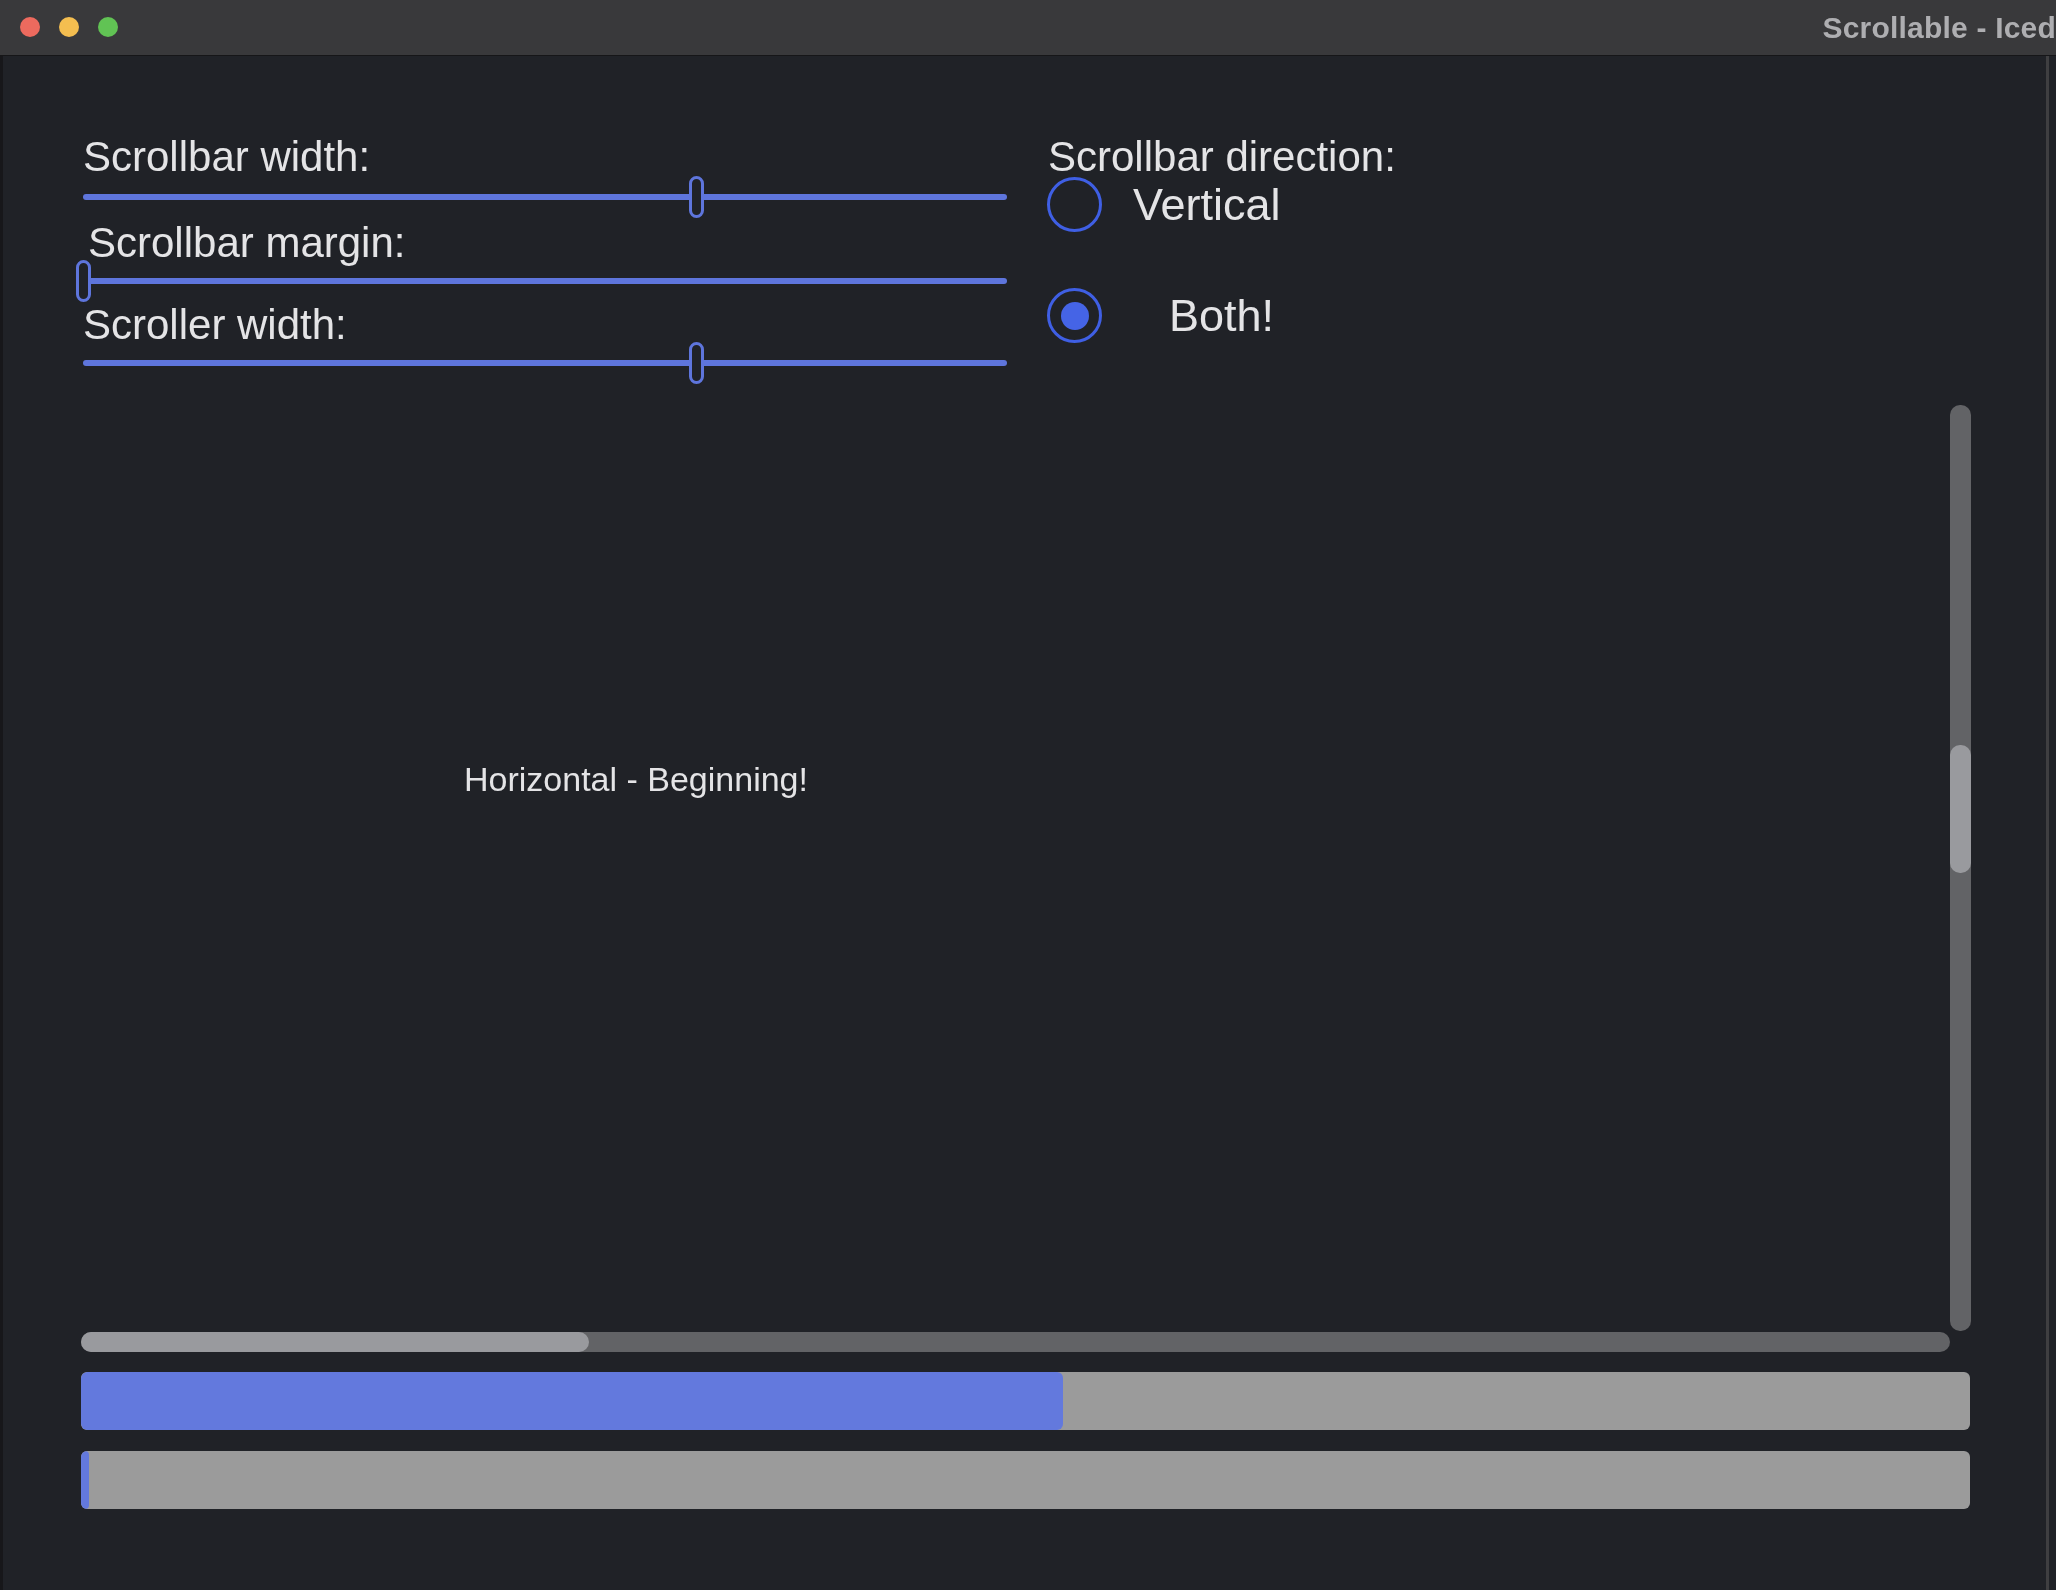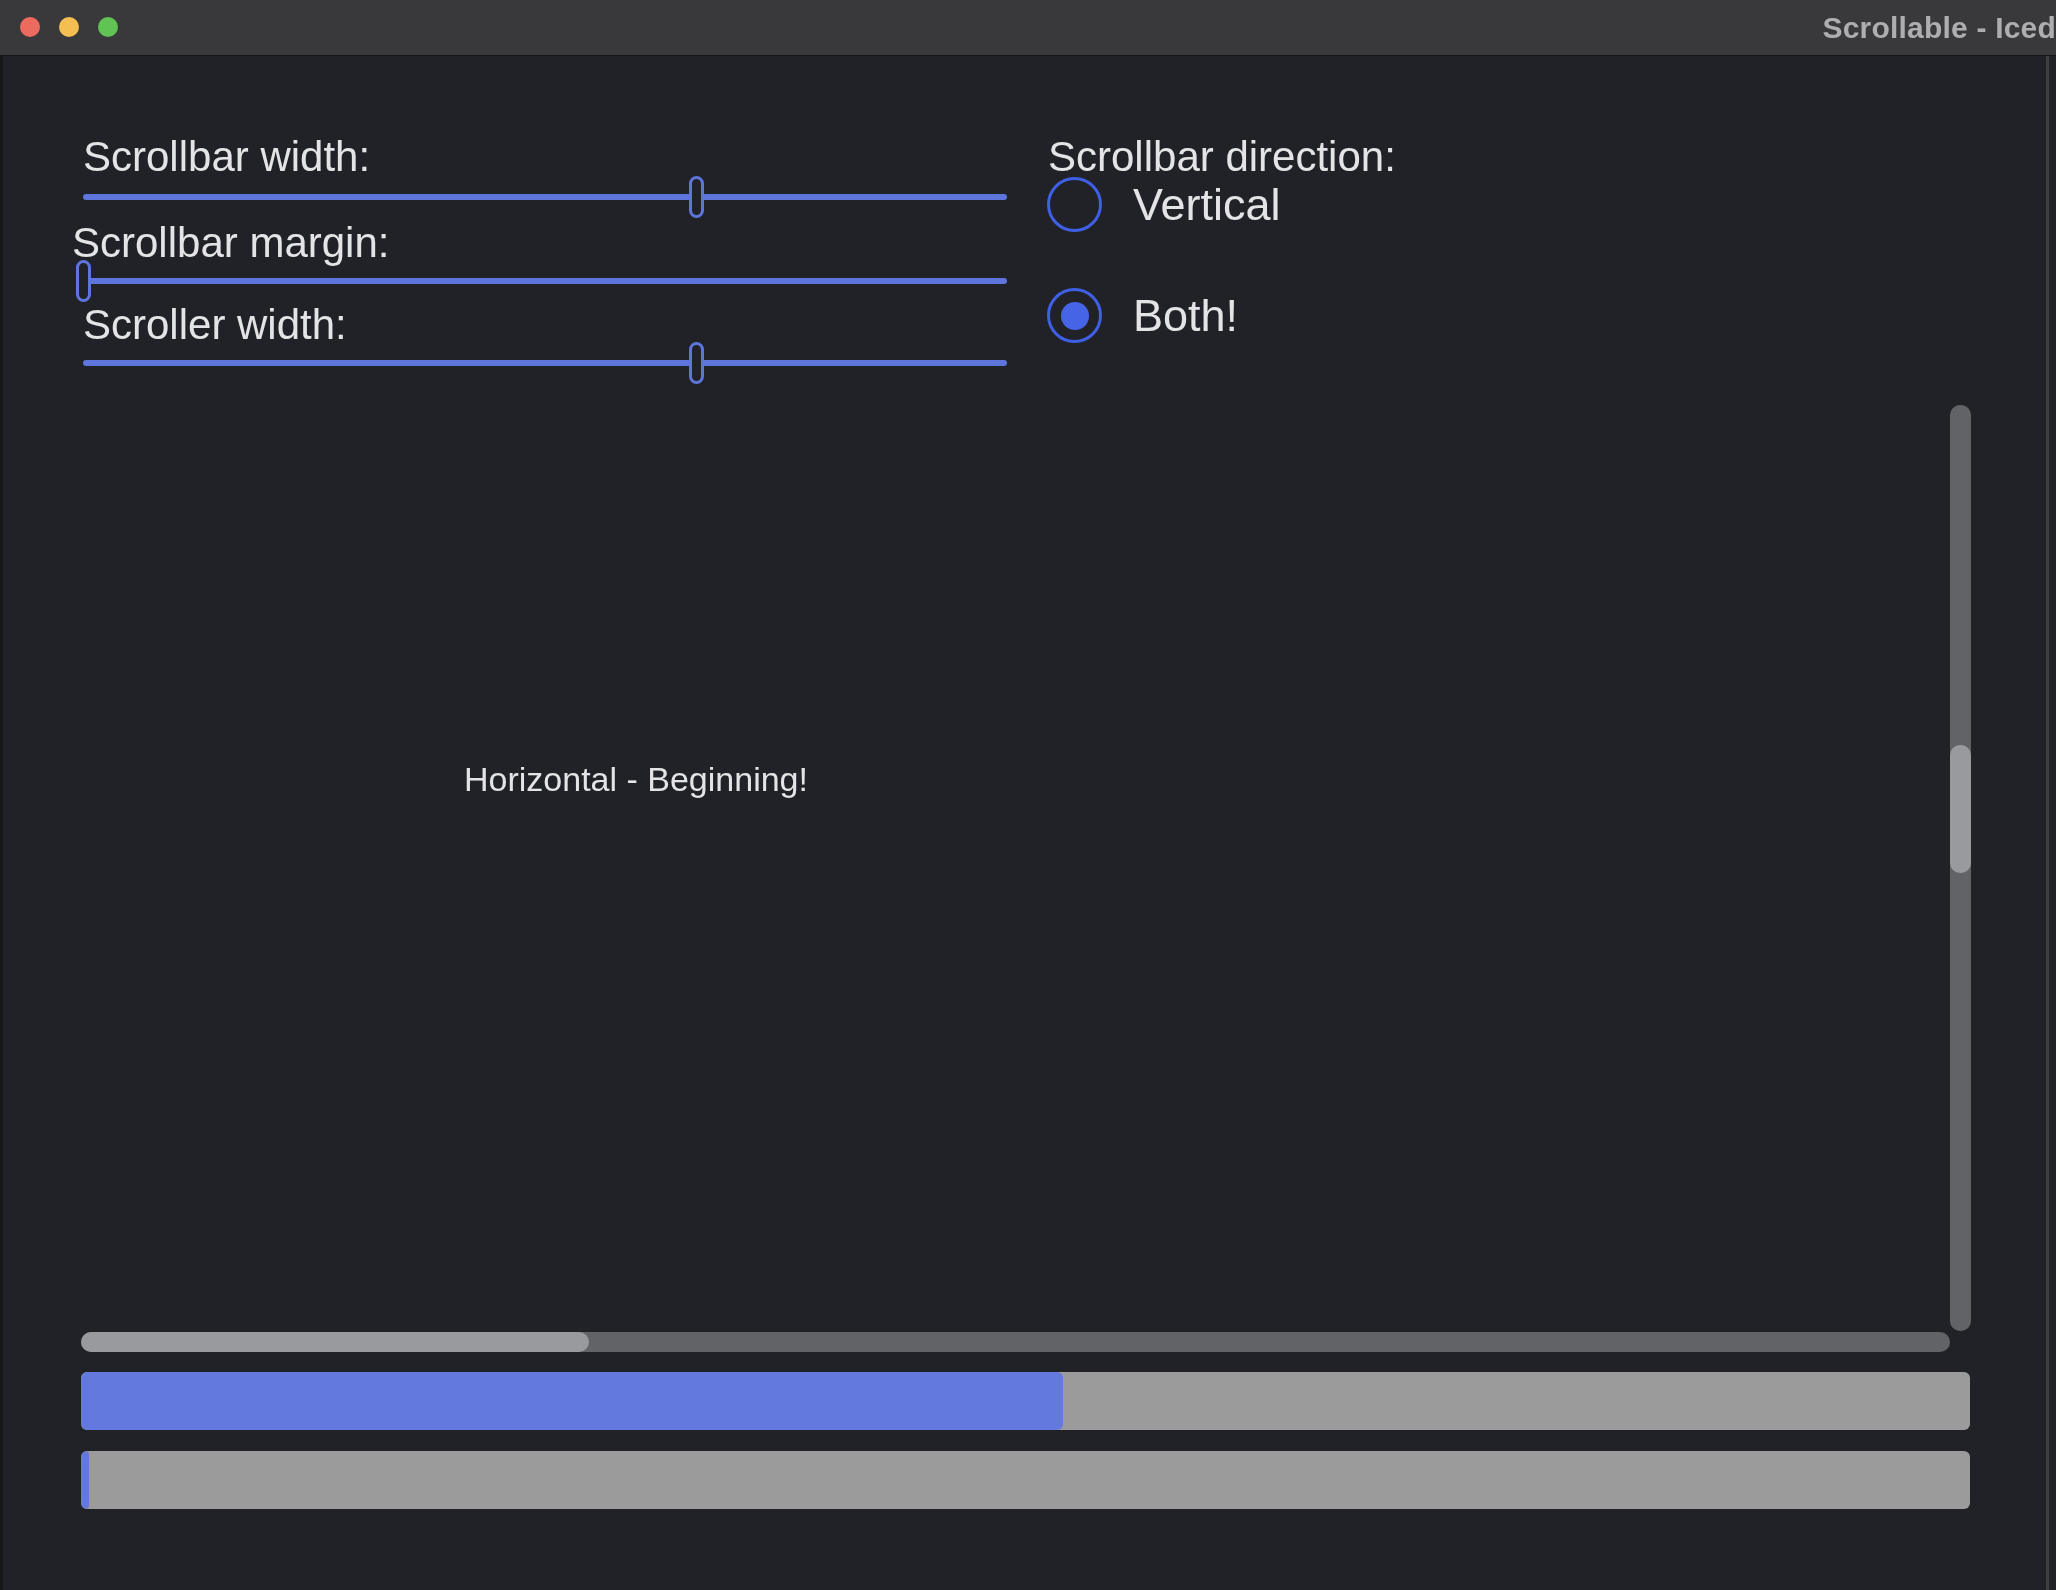--- a/index.html
+++ b/index.html
@@ -41,7 +41,7 @@
     white-space:nowrap;
   }
   .lbl-s1{left:83px;top:136px;}
-  .lbl-s2{left:72px;top:222px;}
+  .lbl-s2{left:88px;top:222px;}
   .lbl-s3{left:83px;top:304px;}
   .lbl-radio{left:1048px;top:136px;text-align:right;}
 

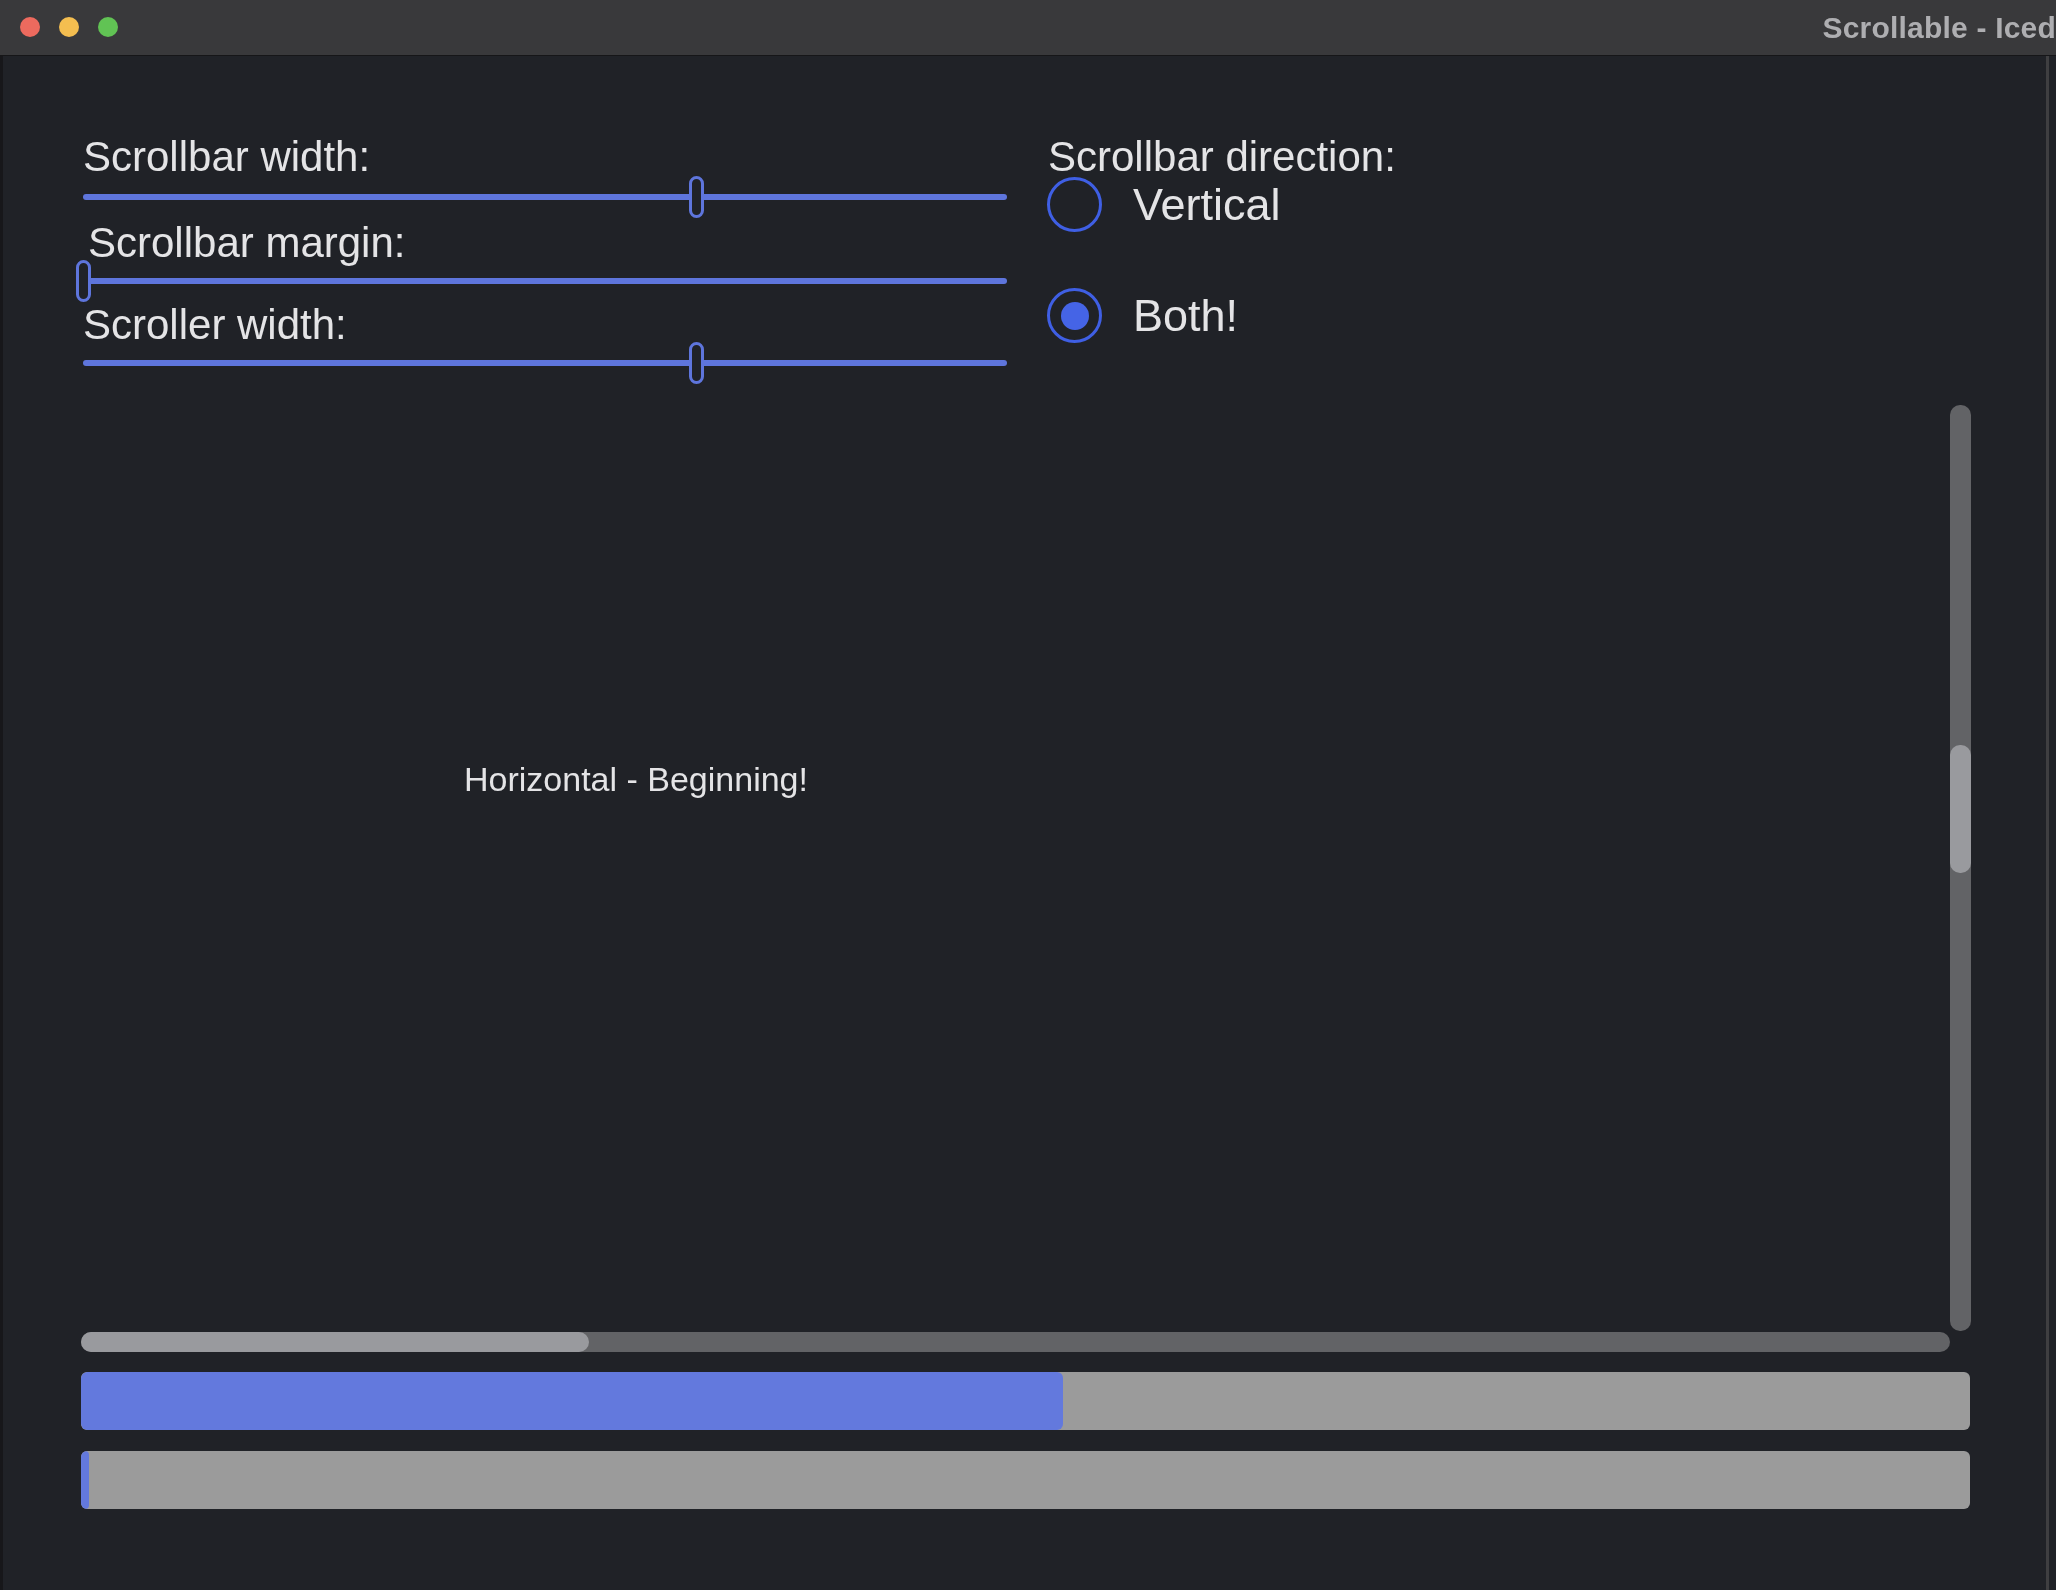--- a/index.html
+++ b/index.html
@@ -71,7 +71,7 @@
   }
   .ro-0{top:177px;}
   .ro-1{top:233px;}
-  .ro-2{top:288px;}
+  .ro-2{top:288px;gap:36px;}
   .radio-circle{
     width:55px;height:55px;box-sizing:border-box;
     border:3px solid var(--radio_border);

